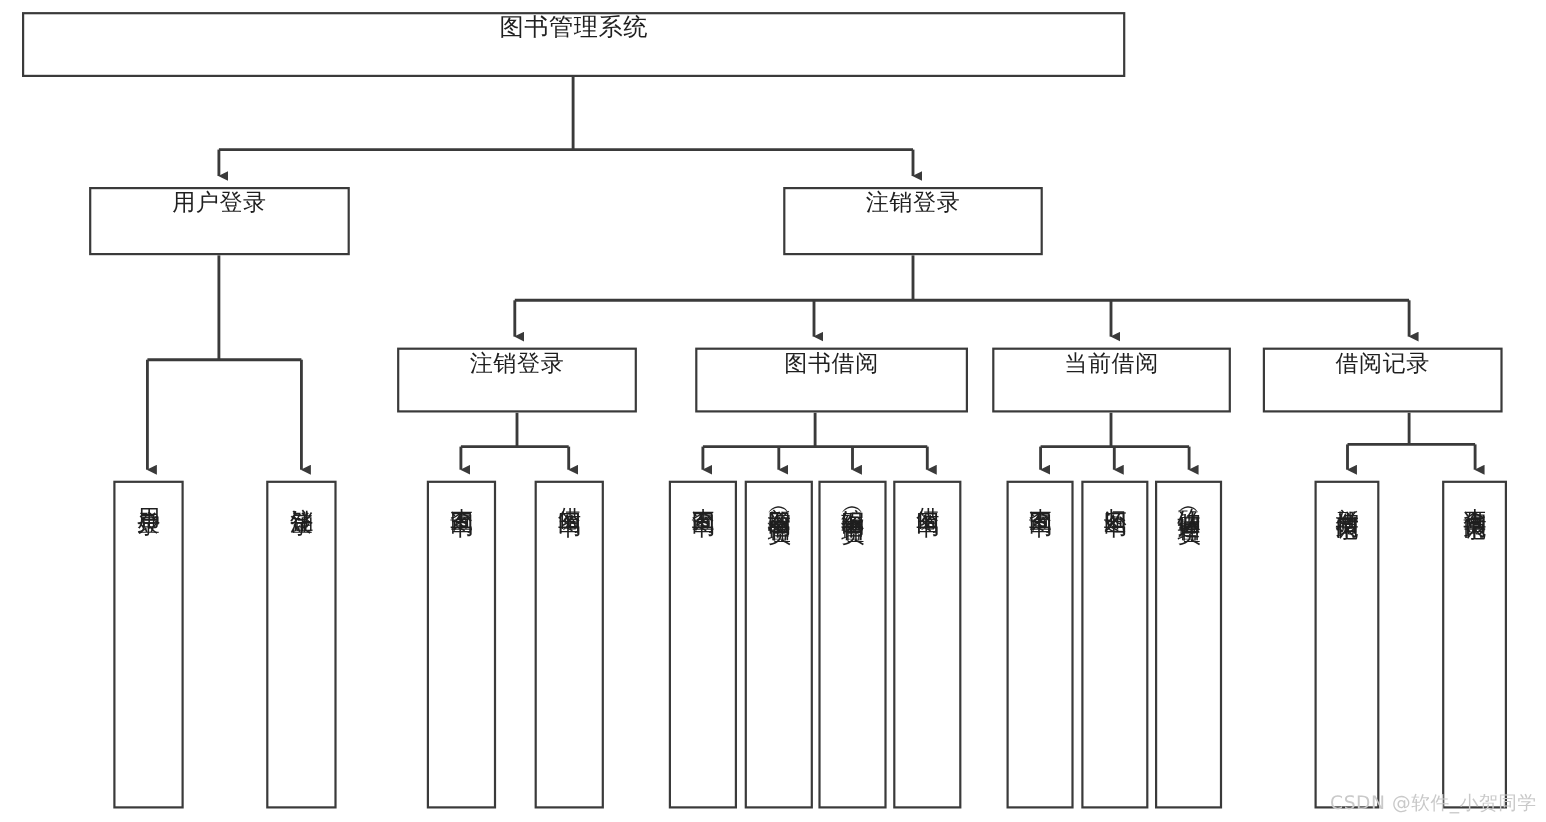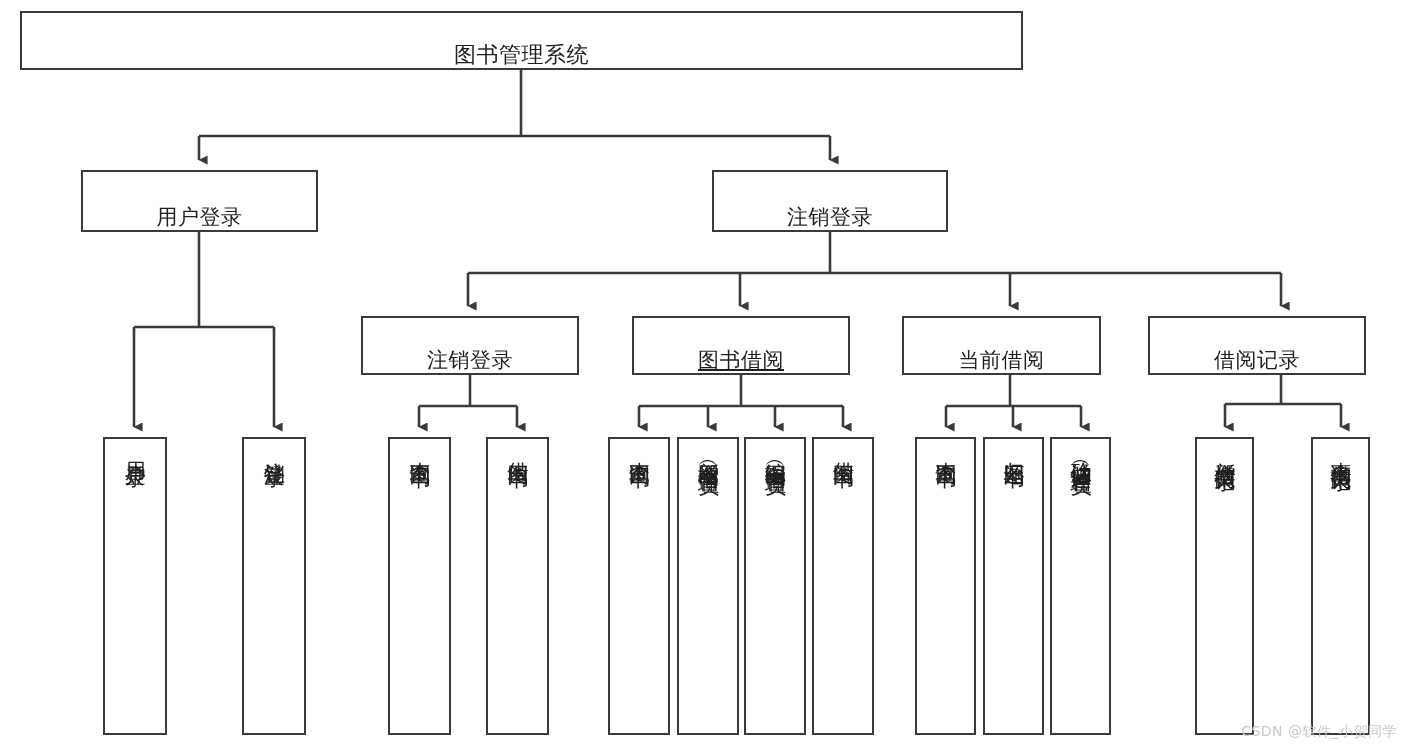--- a/index.html
+++ b/index.html
@@ -31,7 +31,7 @@
     background: #ffffff;
     color: #1f1f1f;
     display: flex;
-    align-items: flex-end;
+    align-items: flex-start;
     justify-content: center;
     z-index: 2;
   }

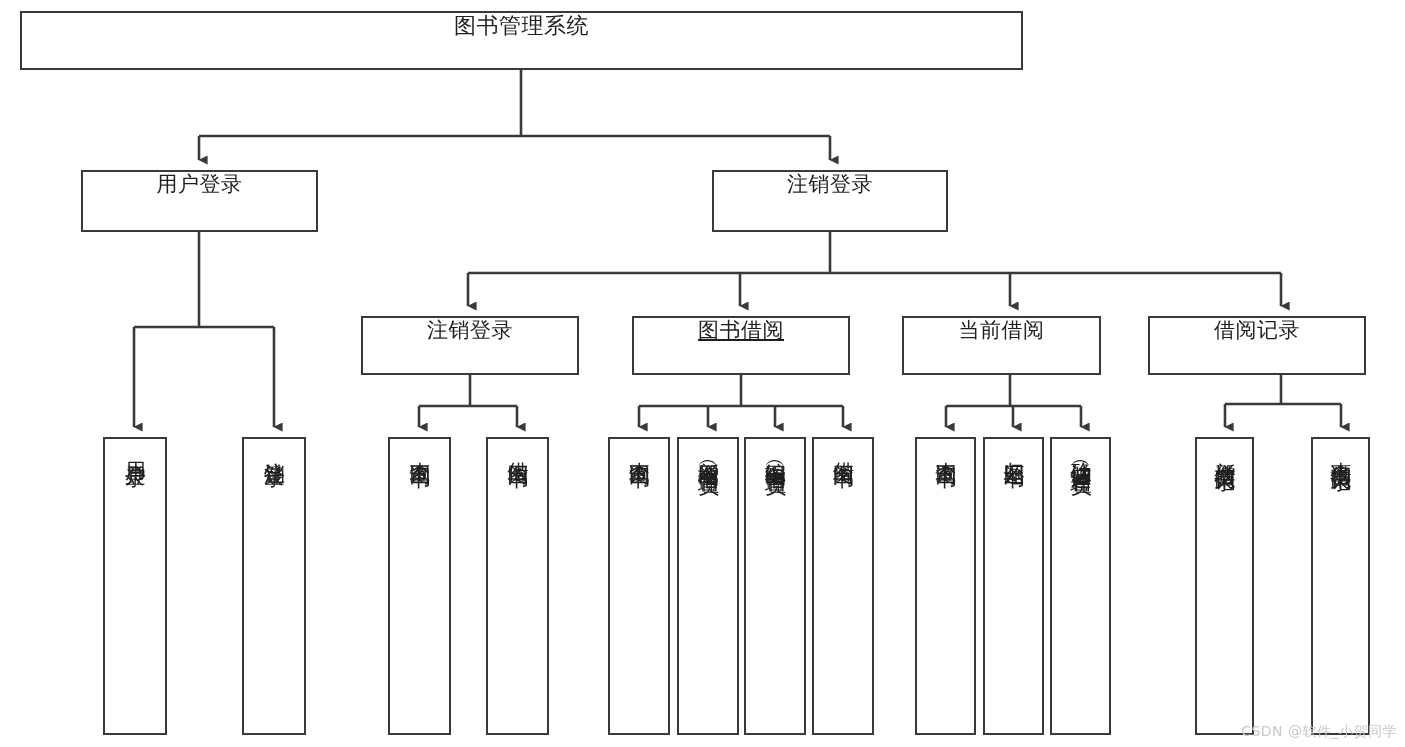--- a/index.html
+++ b/index.html
@@ -137,7 +137,7 @@
   <div class="node horiz" style="left:361px; top:316px; width:218px; height:59px;">
     <span class="label">注销登录</span>
   </div>
-  <div class="node horiz" style="left:632px; top:316px; width:218px; height:59px;text-decoration:underline;">
+  <div class="node horiz" style="left:632px; top:316px; width:248px; height:59px;">
     <span class="label">图书借阅</span>
   </div>
   <div class="node horiz" style="left:902px; top:316px; width:199px; height:59px;">

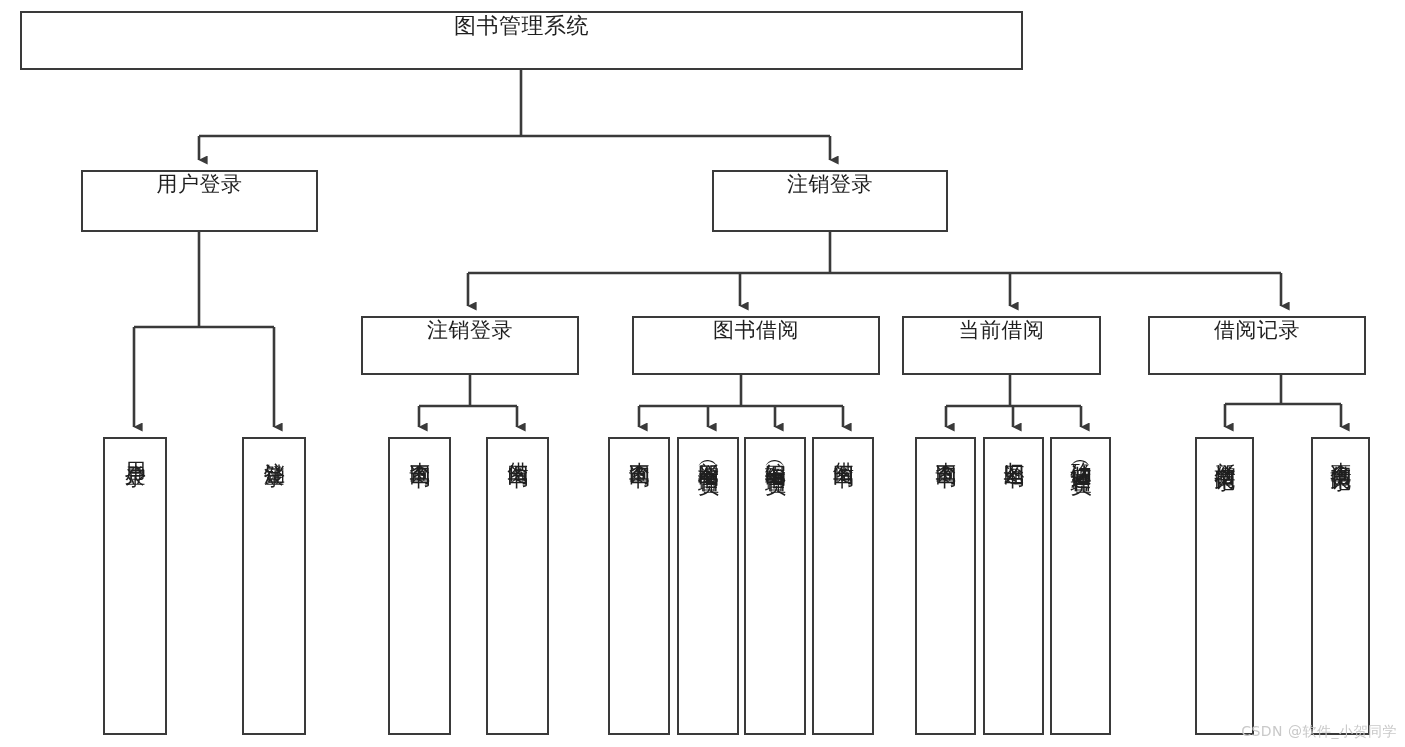--- a/index.html
+++ b/index.html
@@ -140,7 +140,7 @@
   <div class="node horiz" style="left:632px; top:316px; width:248px; height:59px;">
     <span class="label">图书借阅</span>
   </div>
-  <div class="node horiz" style="left:902px; top:316px; width:199px; height:59px;">
+  <div class="node horiz" style="left:902px; top:316px; width:217px; height:59px;">
     <span class="label">当前借阅</span>
   </div>
   <div class="node horiz" style="left:1148px; top:316px; width:218px; height:59px;">

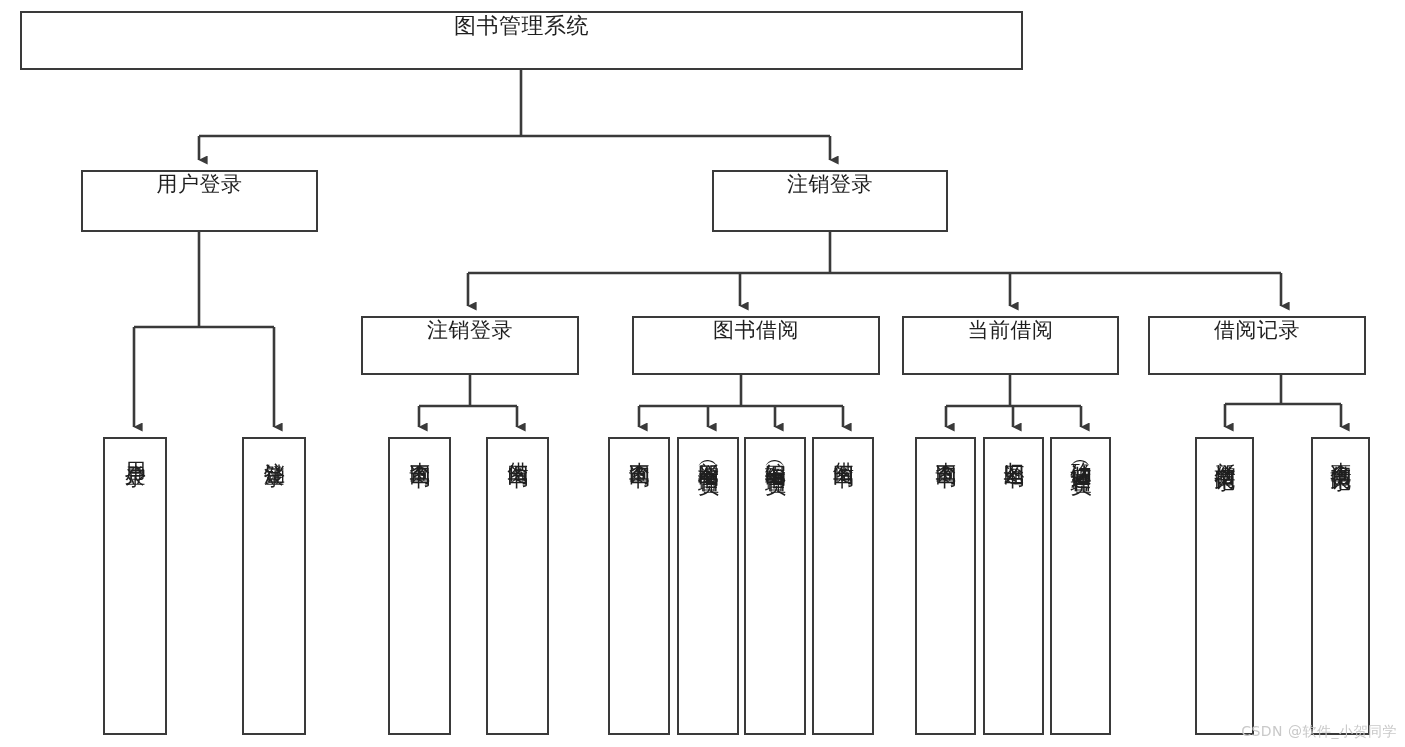--- a/index.html
+++ b/index.html
@@ -61,7 +61,7 @@
     position: absolute;
     right: 8px;
     bottom: 6px;
-    font-size: 14px;
+    font-size: 17px;
     color: #c9c9c9;
     z-index: 5;
     white-space: nowrap;

